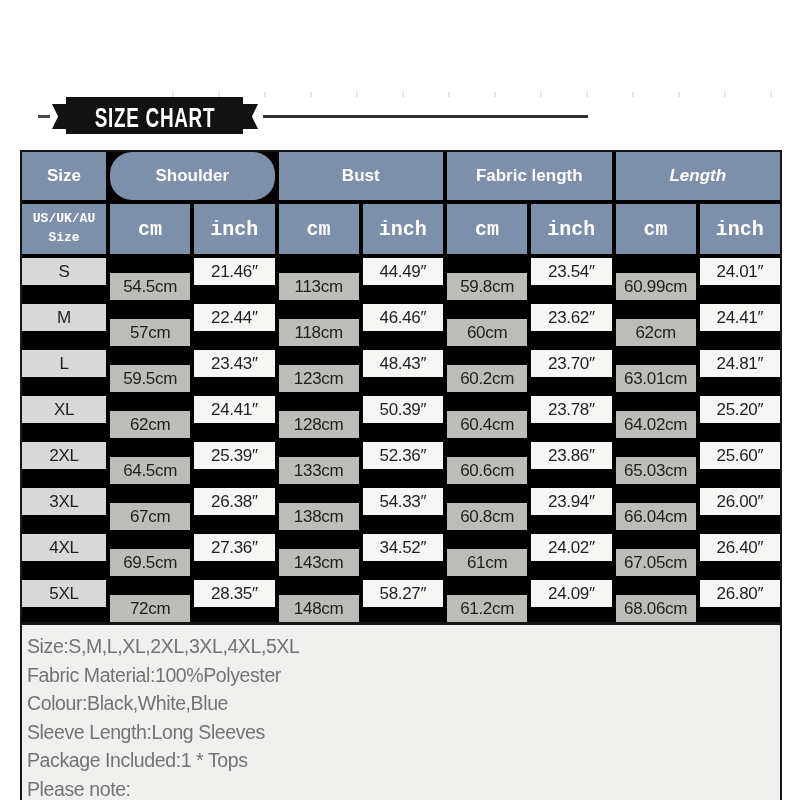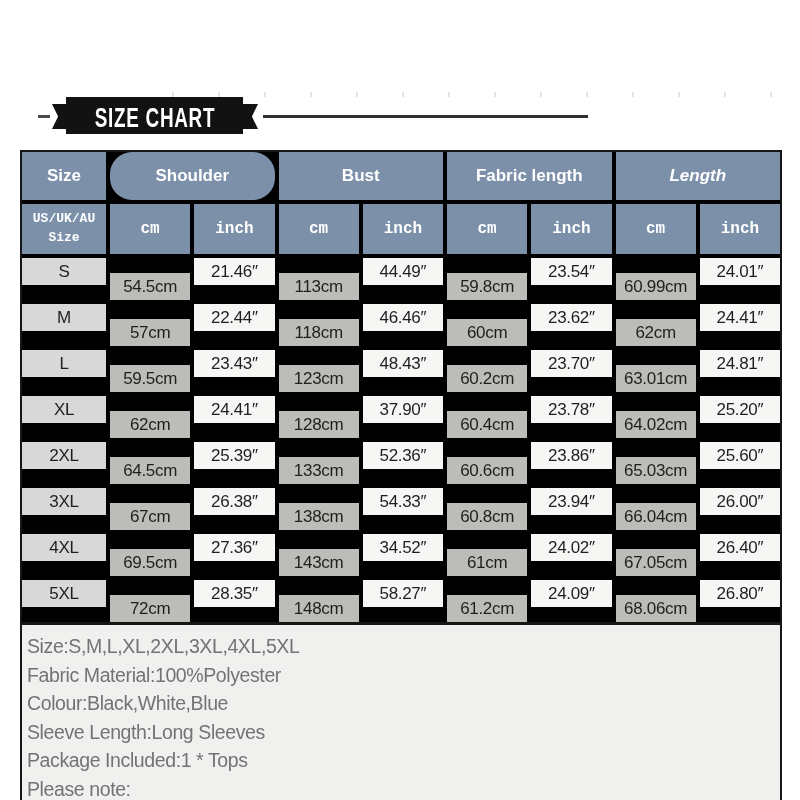--- a/index.html
+++ b/index.html
@@ -44,7 +44,7 @@
   }
   .sh{
     height:50px;background:var(--header-bg);color:#ffffff;
-    font-family:"Liberation Mono",monospace;font-weight:700;font-size:16px;
+    font-family:"Liberation Mono",monospace;font-weight:700;font-size:20px;
   }
   .sh0{white-space:pre-line;font-size:13px;line-height:1.45;}
   .cell{height:27px;font-size:17px;letter-spacing:-0.3px;color:#1f1f1f;}

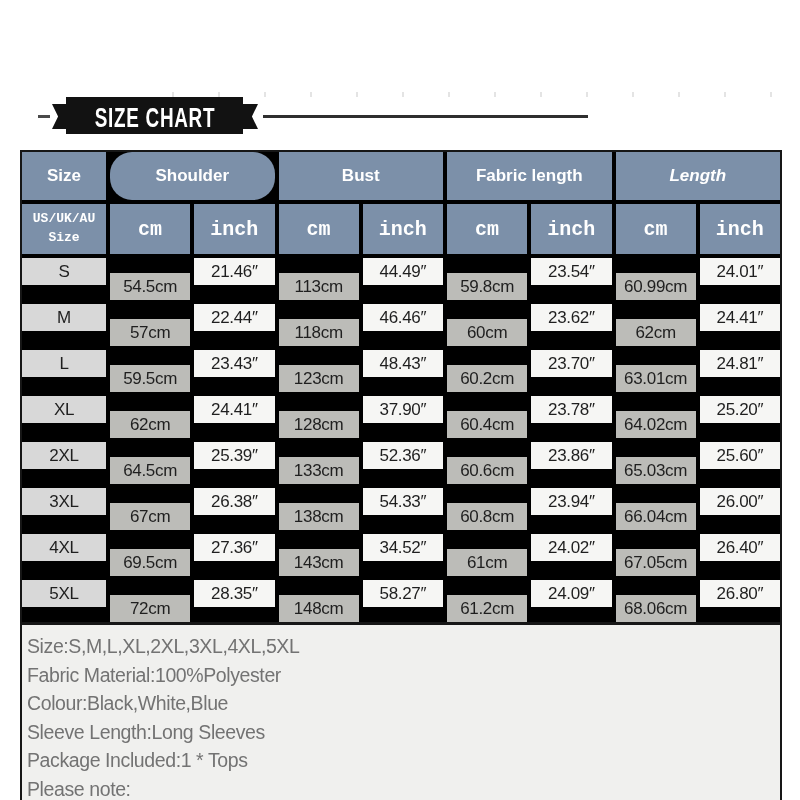--- a/index.html
+++ b/index.html
@@ -126,7 +126,7 @@
         <div class="cell c-cm">62cm</div>
         <div class="cell c-inch">24.41″</div>
         <div class="cell c-cm">128cm</div>
-        <div class="cell c-inch">37.90″</div>
+        <div class="cell c-inch">50.39″</div>
         <div class="cell c-cm">60.4cm</div>
         <div class="cell c-inch">23.78″</div>
         <div class="cell c-cm">64.02cm</div>

